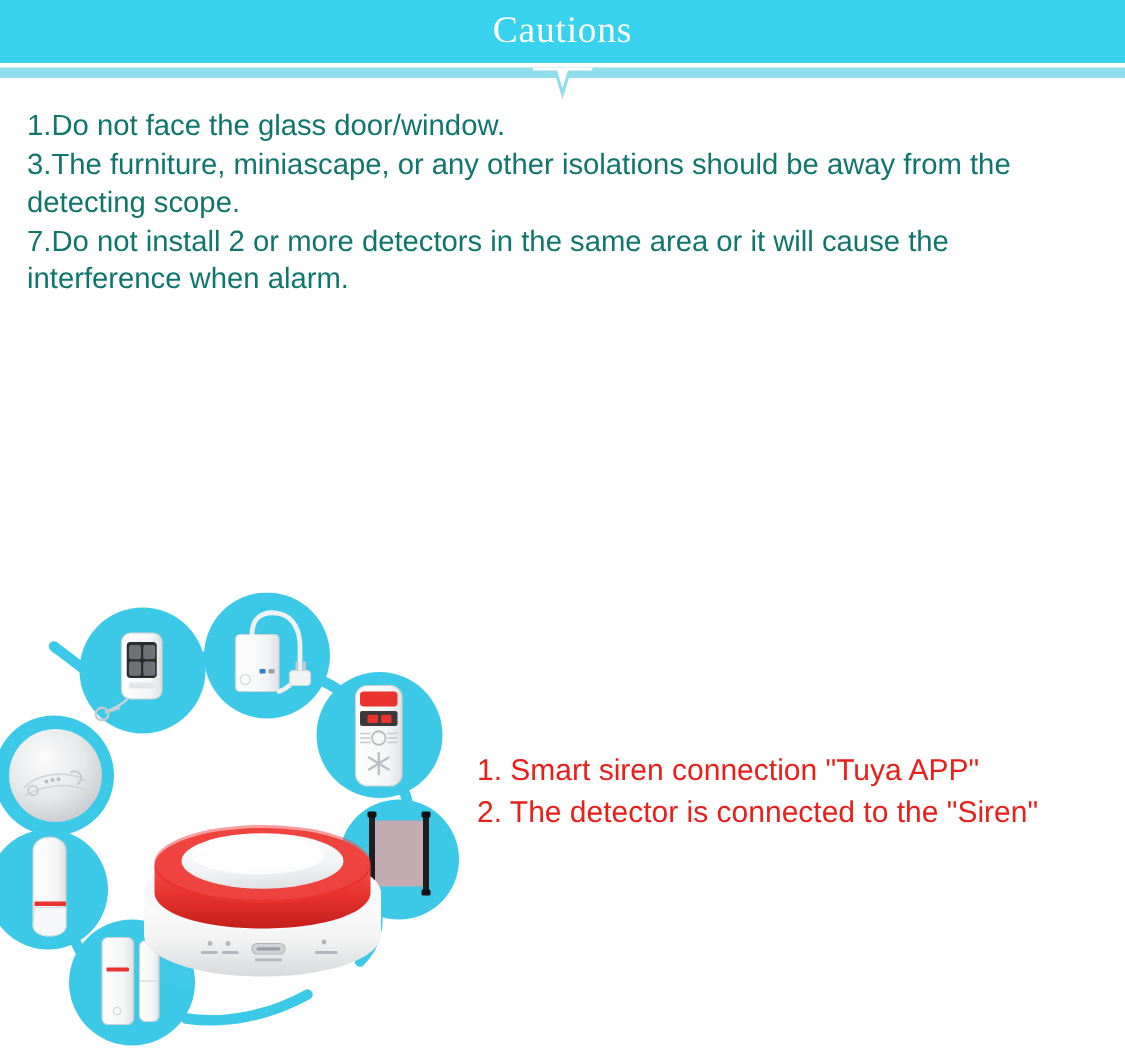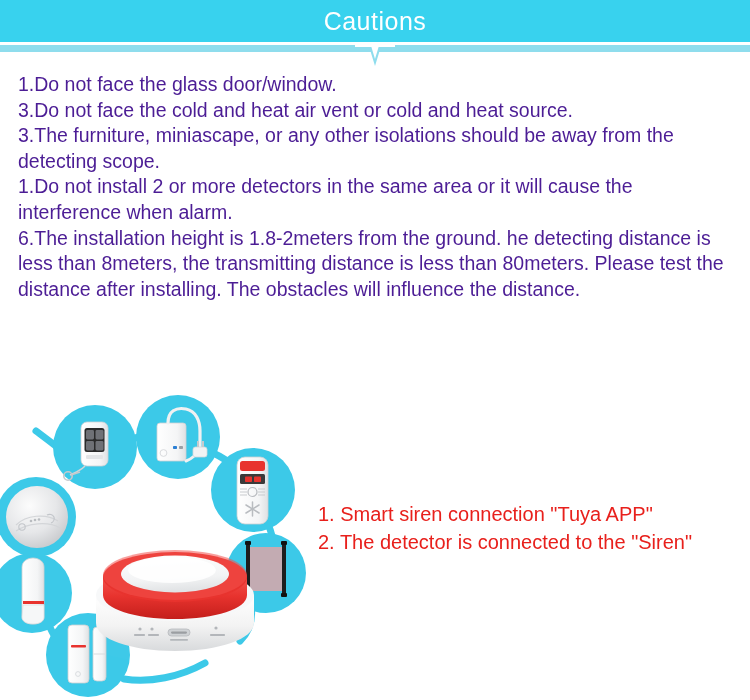--- a/index.html
+++ b/index.html
@@ -33,7 +33,7 @@
     font-size: 25px;
     font-weight: 400;
     letter-spacing: 0.5px;
-    font-family: Liberation Sans, sans-serif;
+    font-family: Liberation Serif, serif;
   }
   .banner-underline {
     position: absolute;

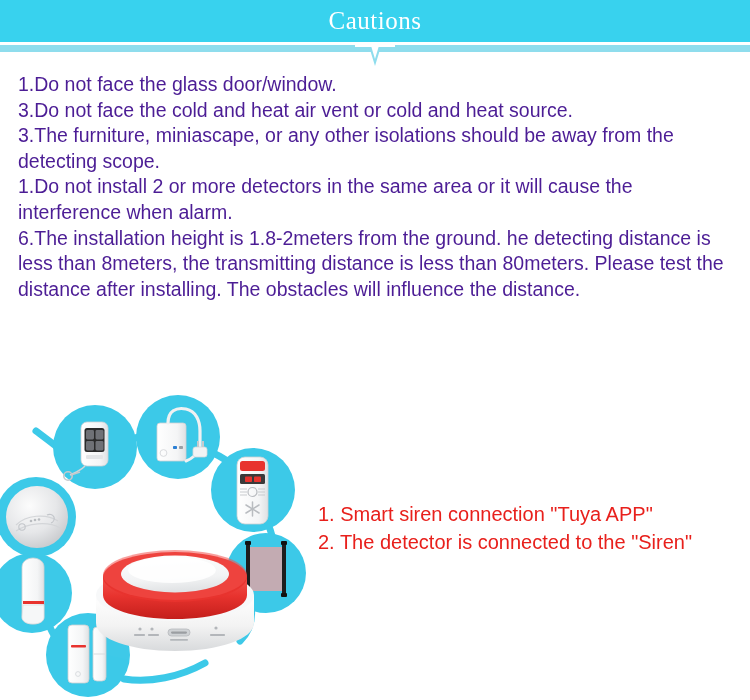--- a/index.html
+++ b/index.html
@@ -57,7 +57,7 @@
     left: 18px;
     top: 72px;
     width: 716px;
-    color: #4c1d95;
+    color: #0f766e;
     font-size: 19.5px;
     line-height: 25.6px;
     font-family: "Liberation Sans", "DejaVu Sans", sans-serif;

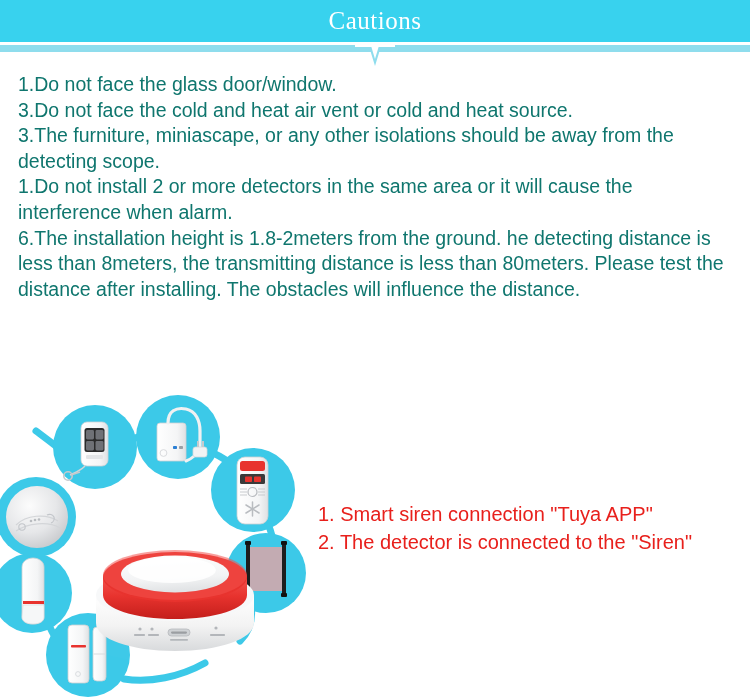--- a/index.html
+++ b/index.html
@@ -105,7 +105,6 @@
 
 <div class="cautions-list">
   <p>1.Do not face the glass door/window.</p>
-  <p>3.Do not face the cold and heat air vent or cold and heat source.</p>
   <p>3.The furniture, miniascape, or any other isolations should be away from the detecting scope.</p>
   <p>1.Do not install 2 or more detectors in the same area or it will cause the interference when alarm.</p>
   <p>6.The installation height is 1.8-2meters from the ground. he detecting distance is less than 8meters, the transmitting distance is less than 80meters. Please test the distance after installing. The obstacles will influence the distance.</p>

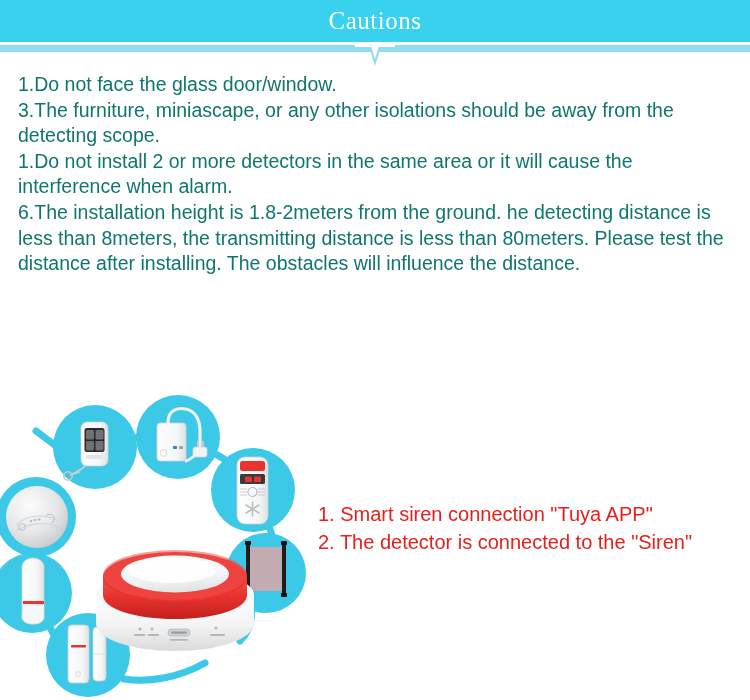--- a/index.html
+++ b/index.html
@@ -106,7 +106,7 @@
 <div class="cautions-list">
   <p>1.Do not face the glass door/window.</p>
   <p>3.The furniture, miniascape, or any other isolations should be away from the detecting scope.</p>
-  <p>1.Do not install 2 or more detectors in the same area or it will cause the interference when alarm.</p>
+  <p>7.Do not install 2 or more detectors in the same area or it will cause the interference when alarm.</p>
   <p>6.The installation height is 1.8-2meters from the ground. he detecting distance is less than 8meters, the transmitting distance is less than 80meters. Please test the distance after installing. The obstacles will influence the distance.</p>
 </div>
 

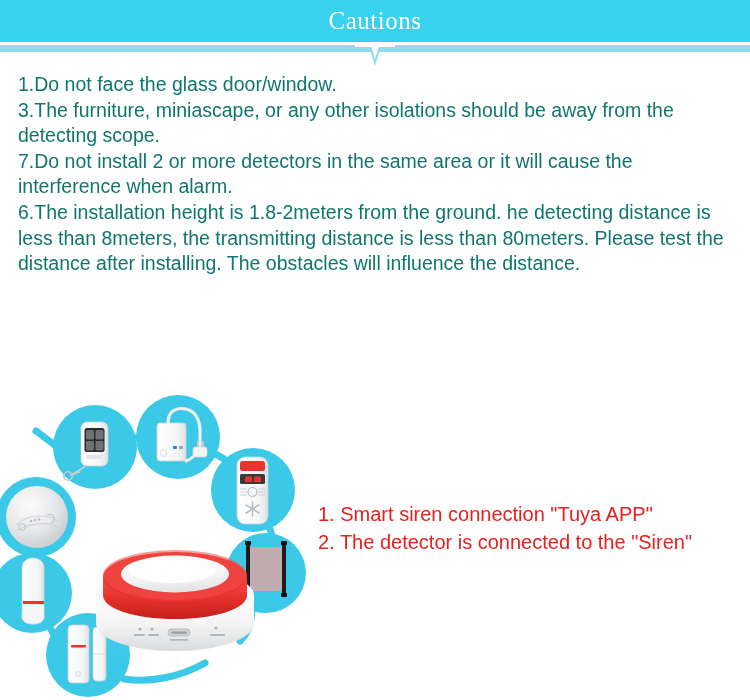--- a/index.html
+++ b/index.html
@@ -107,7 +107,6 @@
   <p>1.Do not face the glass door/window.</p>
   <p>3.The furniture, miniascape, or any other isolations should be away from the detecting scope.</p>
   <p>7.Do not install 2 or more detectors in the same area or it will cause the interference when alarm.</p>
-  <p>6.The installation height is 1.8-2meters from the ground. he detecting distance is less than 8meters, the transmitting distance is less than 80meters. Please test the distance after installing. The obstacles will influence the distance.</p>
 </div>
 
 <div class="diagram">

